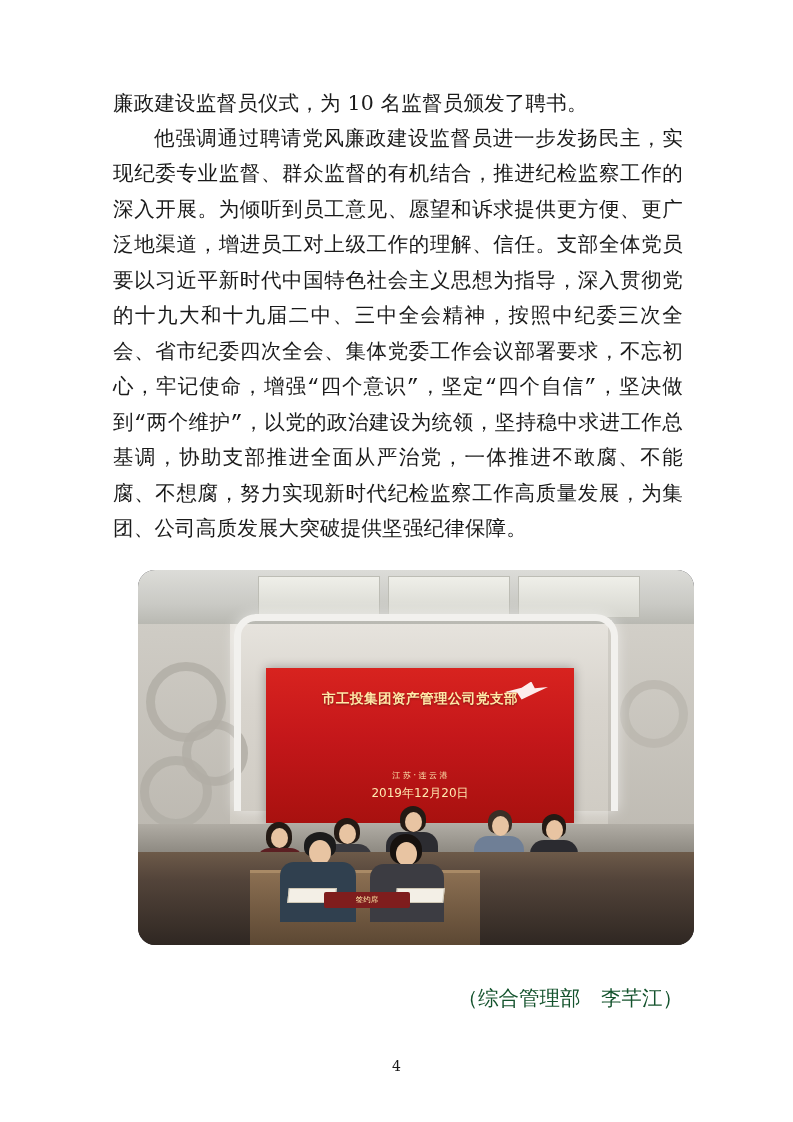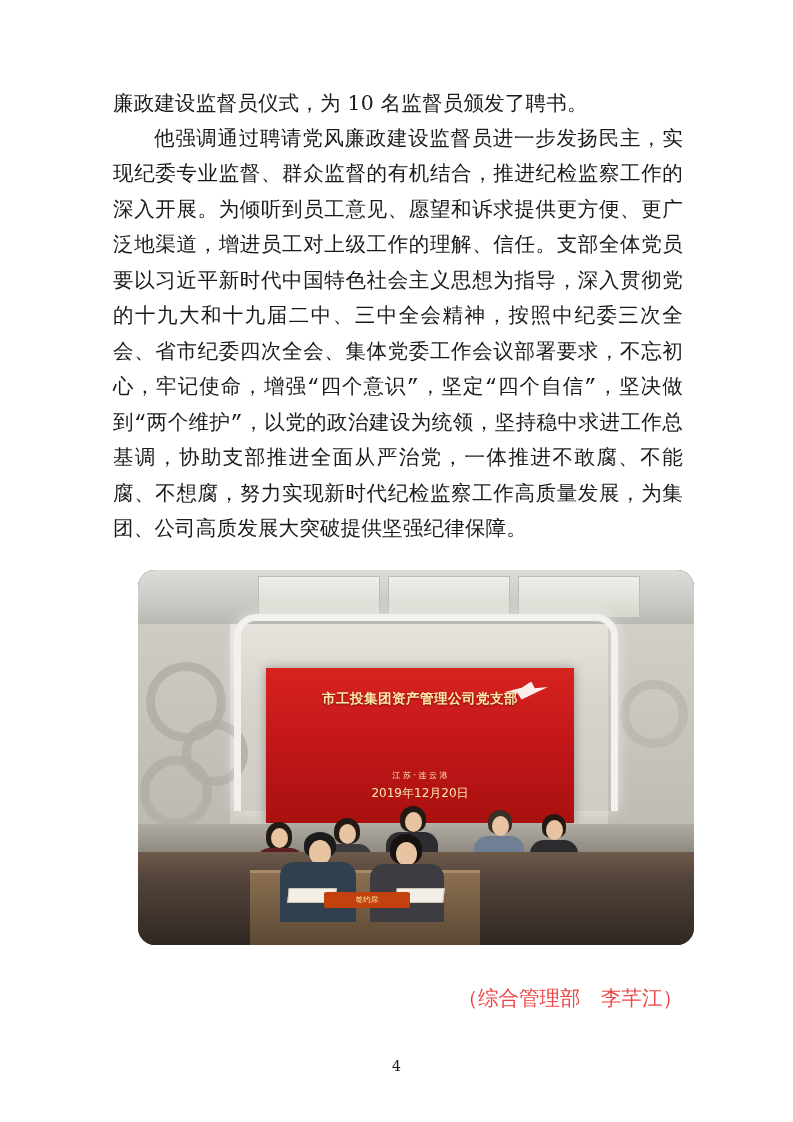--- a/index.html
+++ b/index.html
@@ -157,7 +157,7 @@
   }
   .ph-redbanner {
     position: absolute; left: 186px; top: 322px; width: 86px; height: 16px;
-    background: #c2410c; border-radius: 2px;
+    background: #7f1d1d; border-radius: 2px;
   }
   .ph-redbanner span {
     display: block; text-align: center; color: #ffe9a8; font-size: 7.5px;

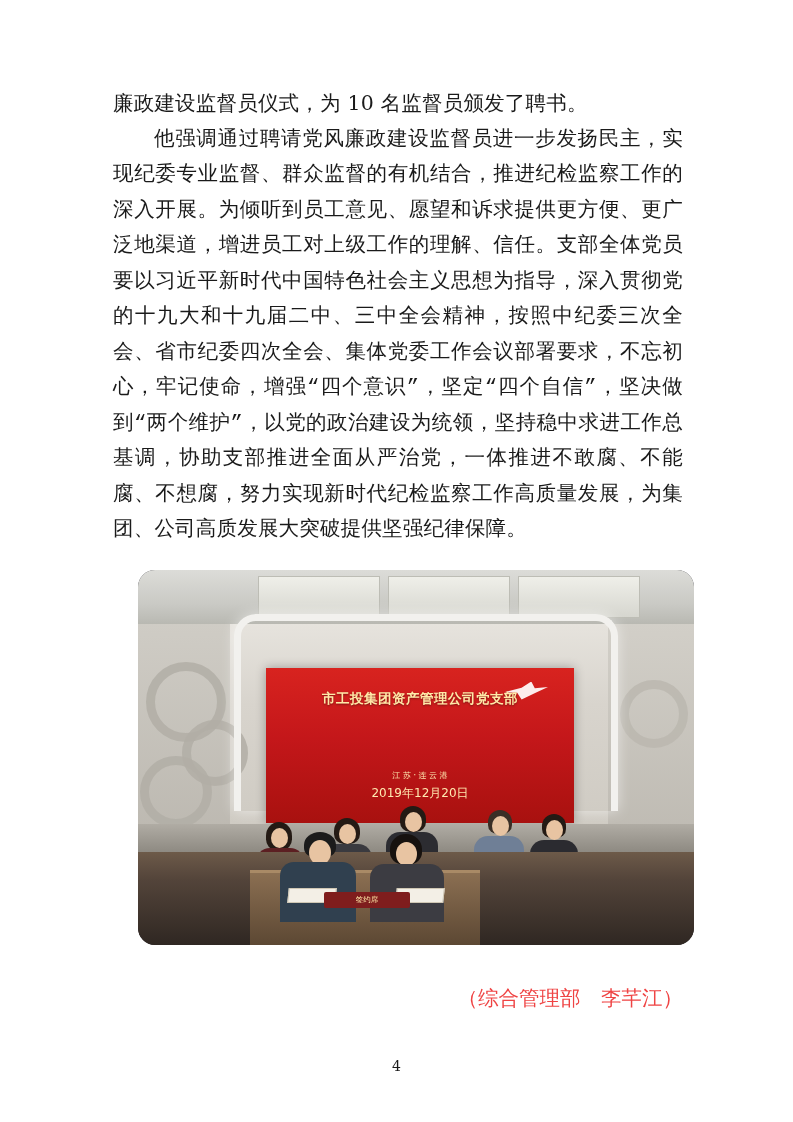--- a/index.html
+++ b/index.html
@@ -169,7 +169,7 @@
   .sign-line {
     font-size: 20.5px;
     line-height: 35.5px;
-    color: #ef4444;
+    color: #14532d;
     text-align: right;
     margin: 0;
     font-family: "DejaVu Serif", "Liberation Serif", serif;

